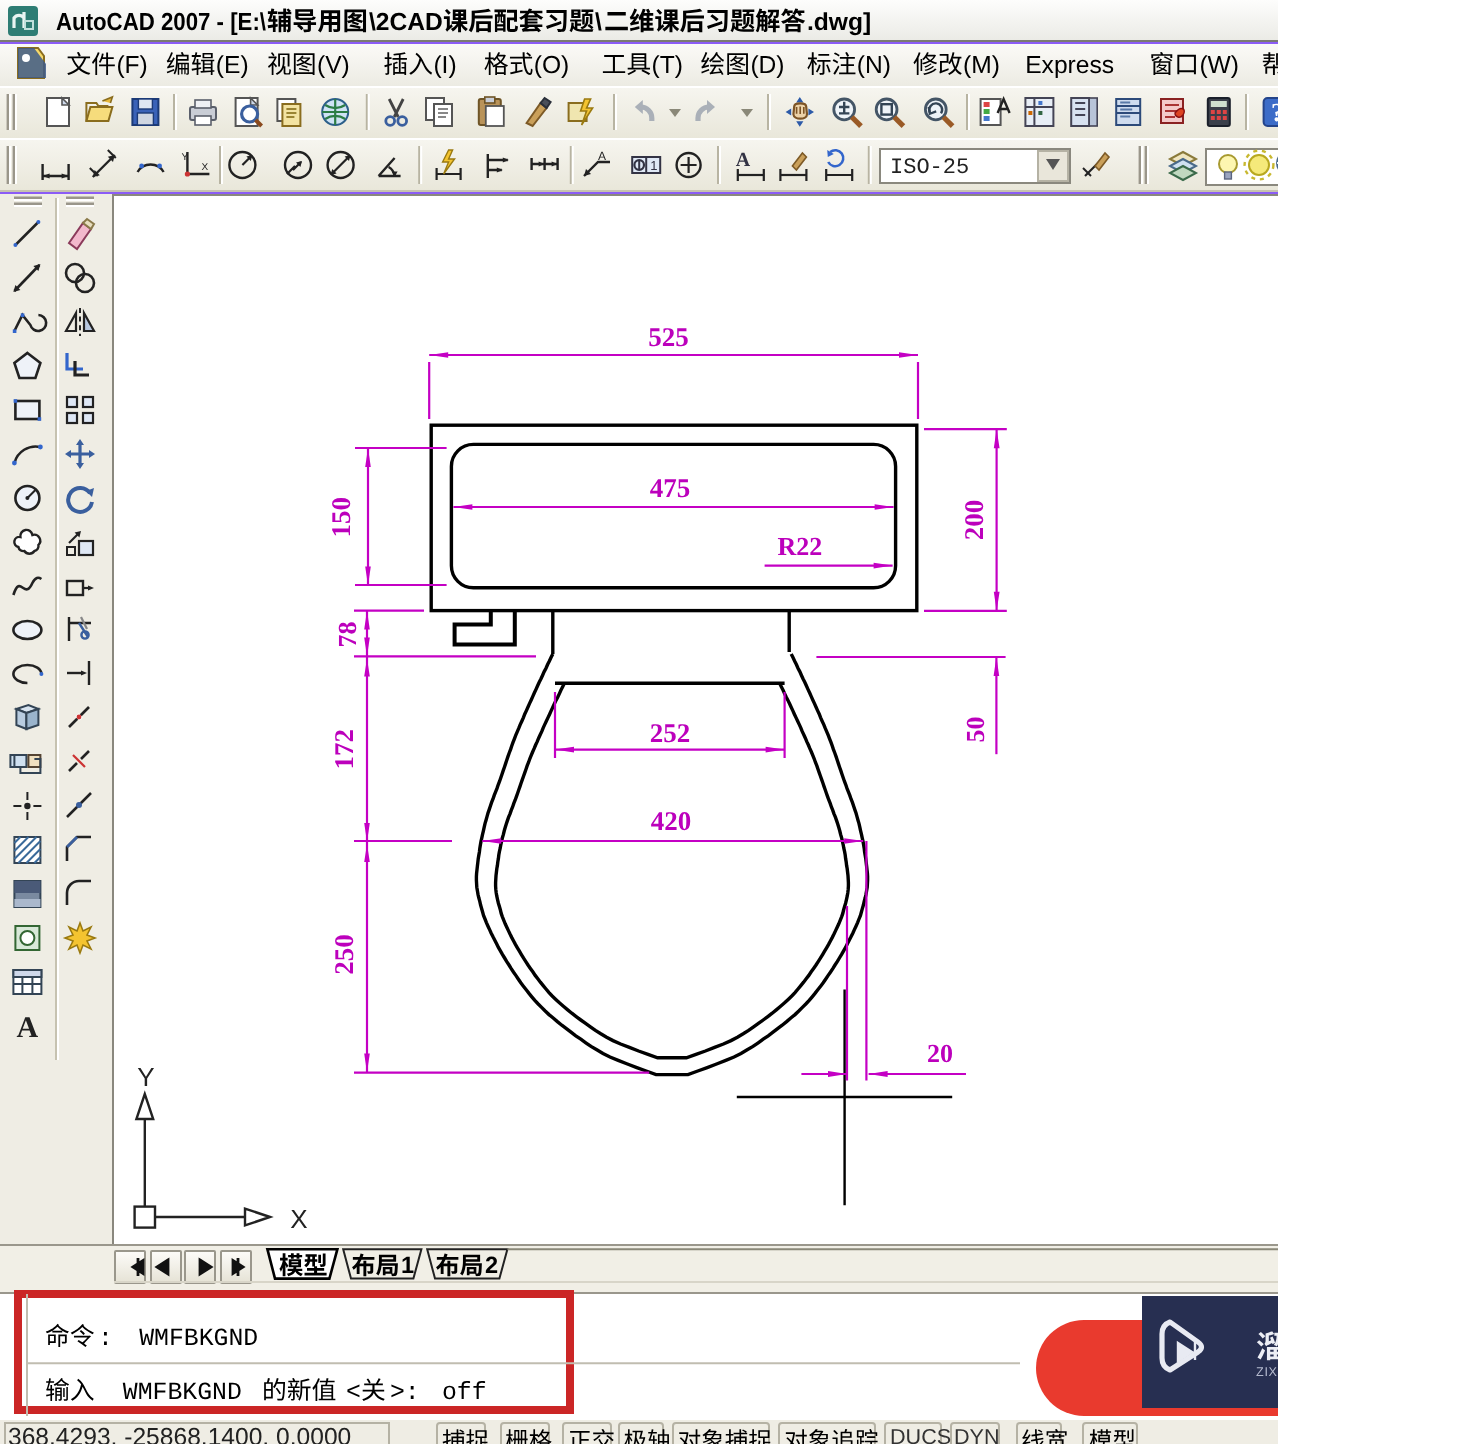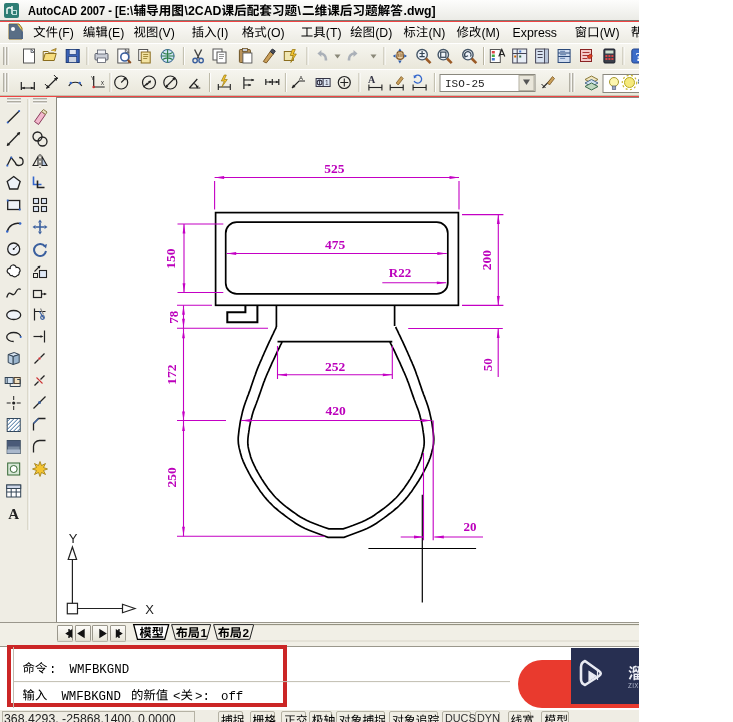--- a/index.html
+++ b/index.html
@@ -2,7 +2,7 @@
 <html><head><meta charset="utf-8"><style>
 *{margin:0;padding:0;box-sizing:border-box}
 html,body{width:733px;height:722px;overflow:hidden;background:#fff}
-#page{position:relative;width:639px;height:722px;font-family:"Liberation Sans",sans-serif;background:#ef4444;overflow:hidden}
+#page{position:relative;width:639px;height:722px;font-family:"Liberation Sans",sans-serif;background:#8b5cf6;overflow:hidden}
 .abs{position:absolute}
 #title{left:0;top:0;width:733px;height:21px;background:linear-gradient(#fdfdfc,#ebebe6);border-bottom:1px solid #7a7a72}
 #menu{left:0;top:22px;width:733px;height:21px;background:linear-gradient(#fbfaf7,#ecebe3)}

